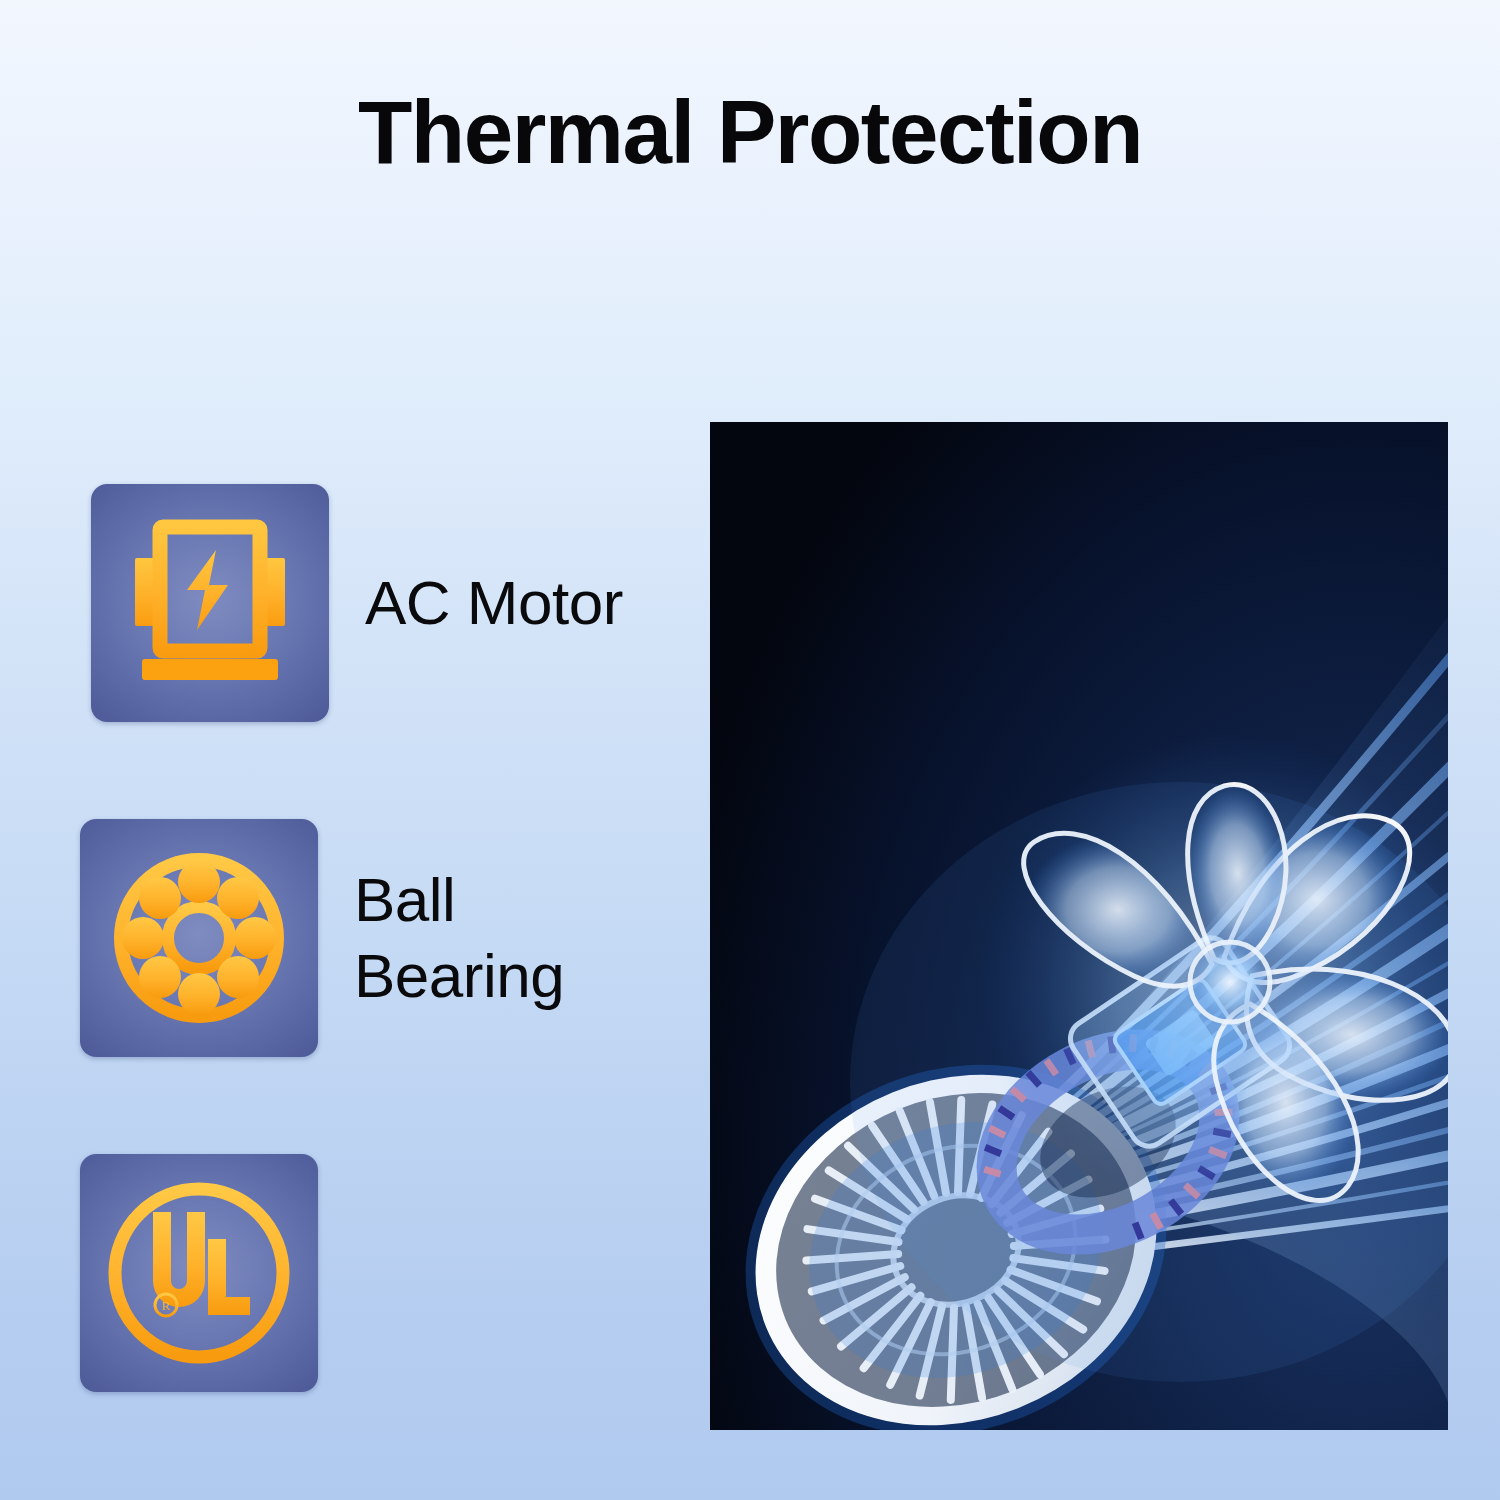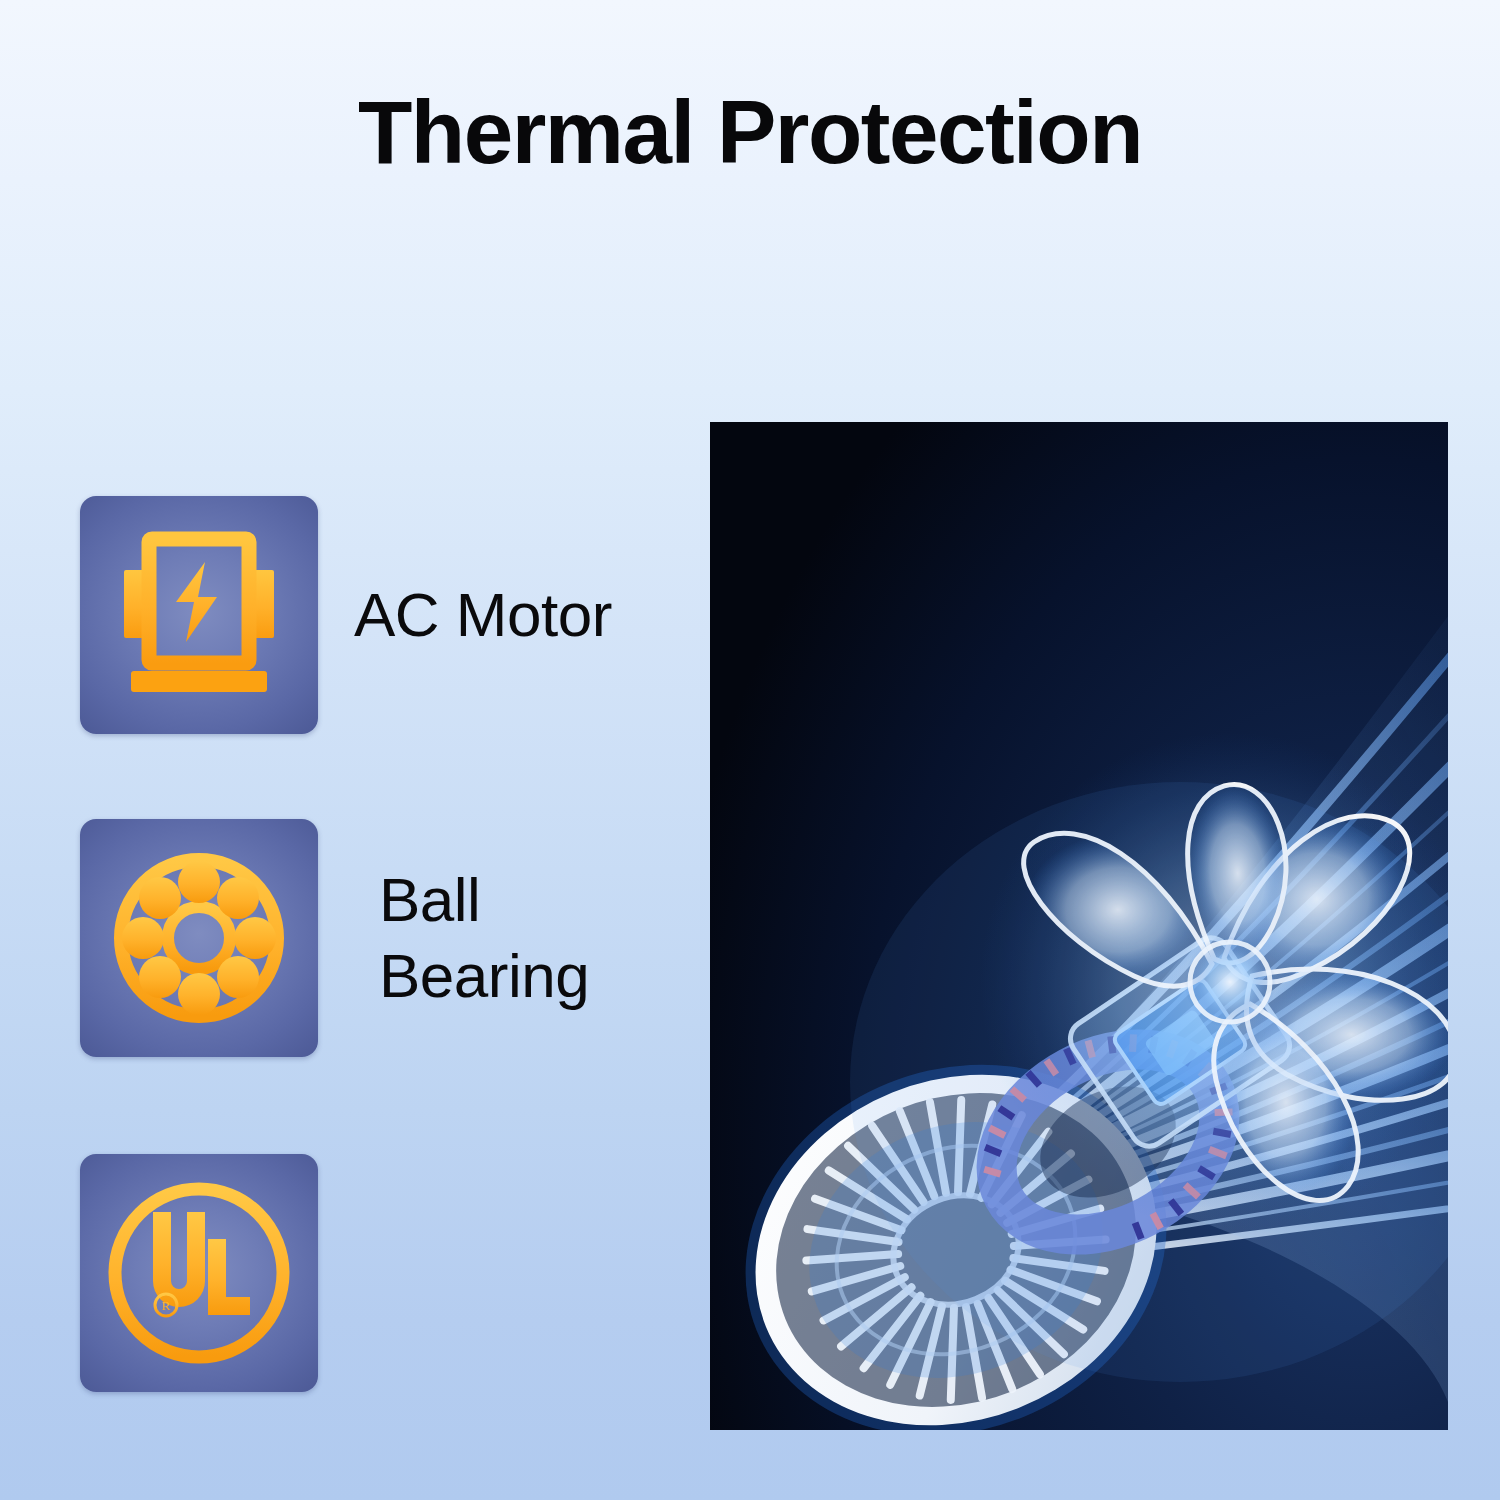--- a/index.html
+++ b/index.html
@@ -56,7 +56,7 @@
     display: flex;
     align-items: center;
   }
-  .feature-row.r0 { top: 12px; }
+  .feature-row.r0 { top: 0px; margin-left: 11px; }
   .feature-row.r1 { top: 335px; gap: 25px; }
   .feature-row.r2 { top: 670px; }
 

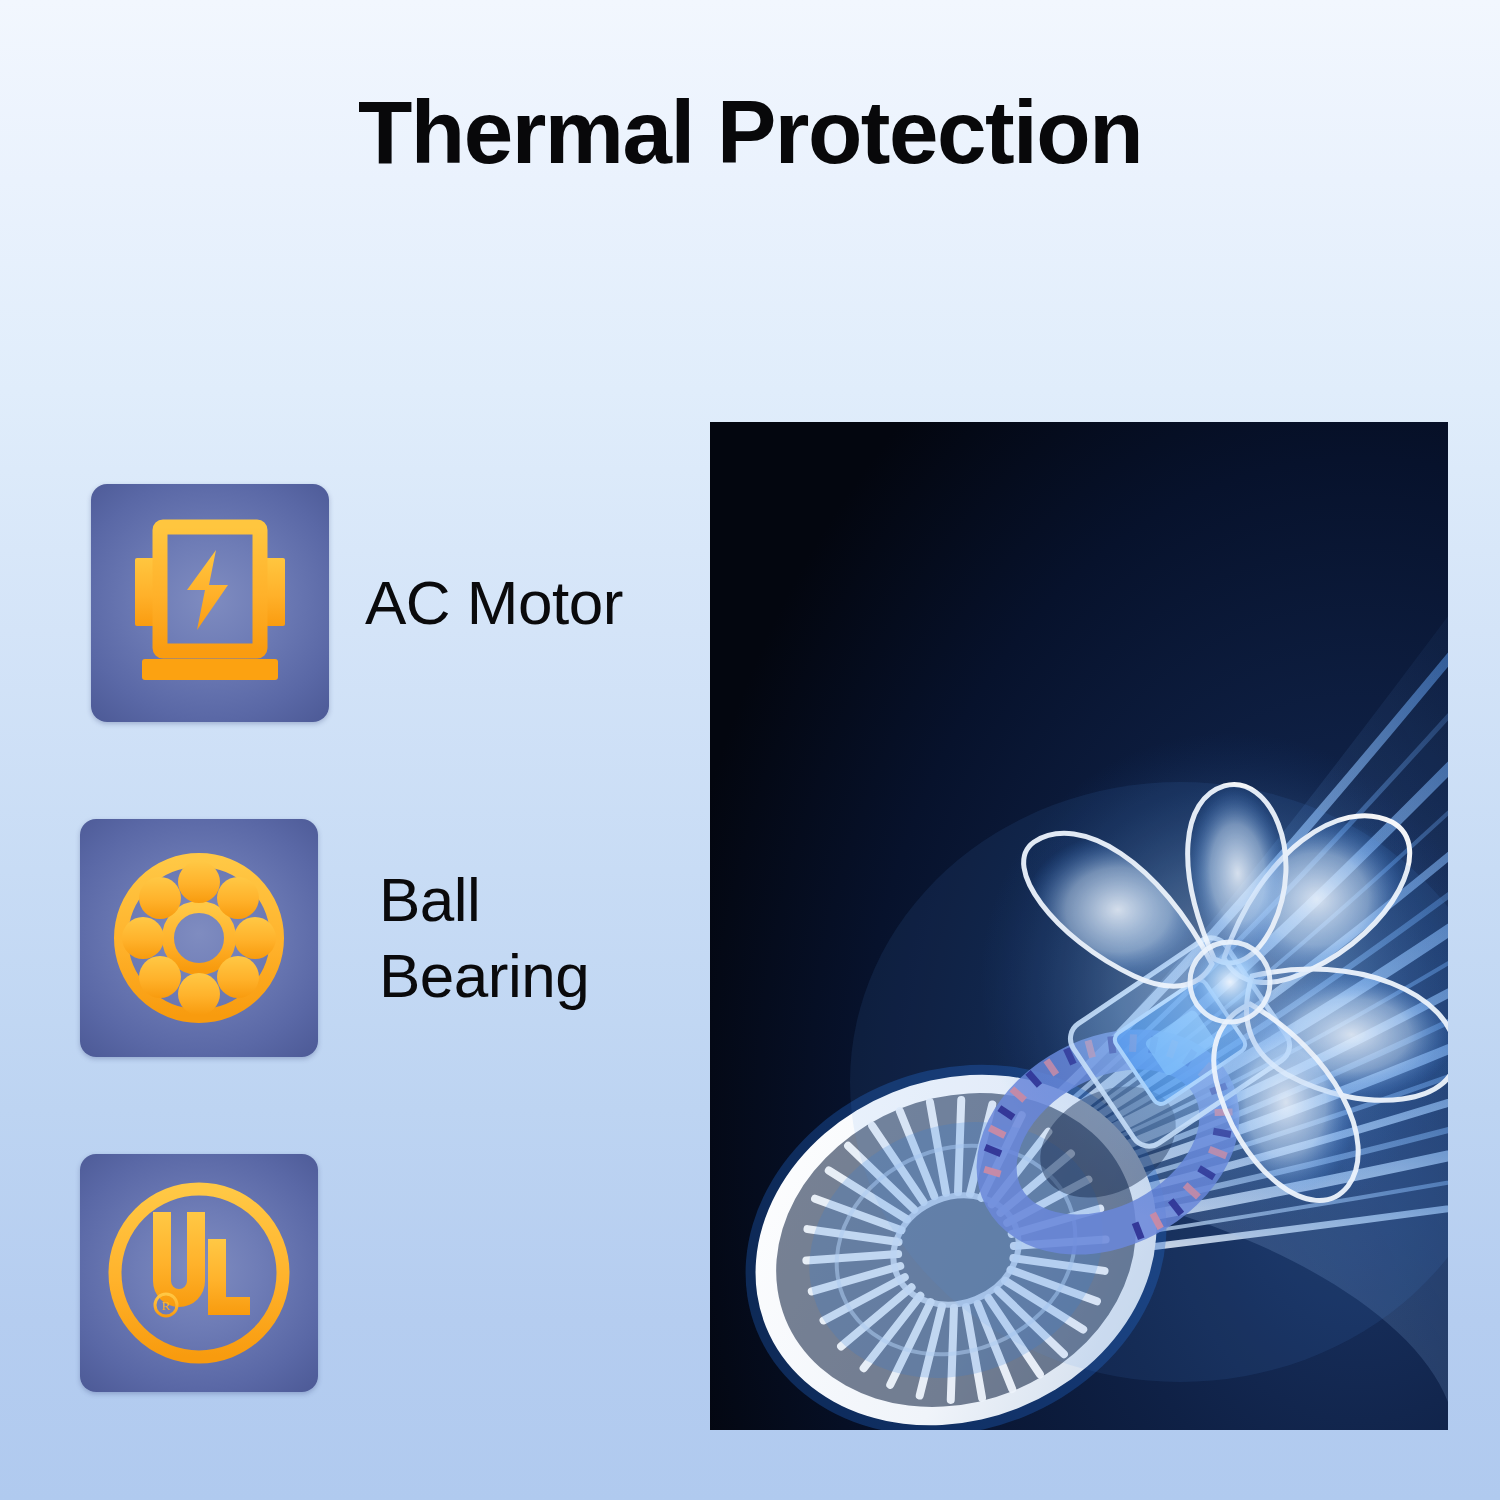--- a/index.html
+++ b/index.html
@@ -57,7 +57,7 @@
     align-items: center;
   }
   .feature-row.r0 { top: 0px; margin-left: 11px; }
-  .feature-row.r1 { top: 335px; gap: 25px; }
+  .feature-row.r1 { top: 335px; }
   .feature-row.r2 { top: 670px; }
 
   .icon-tile {

